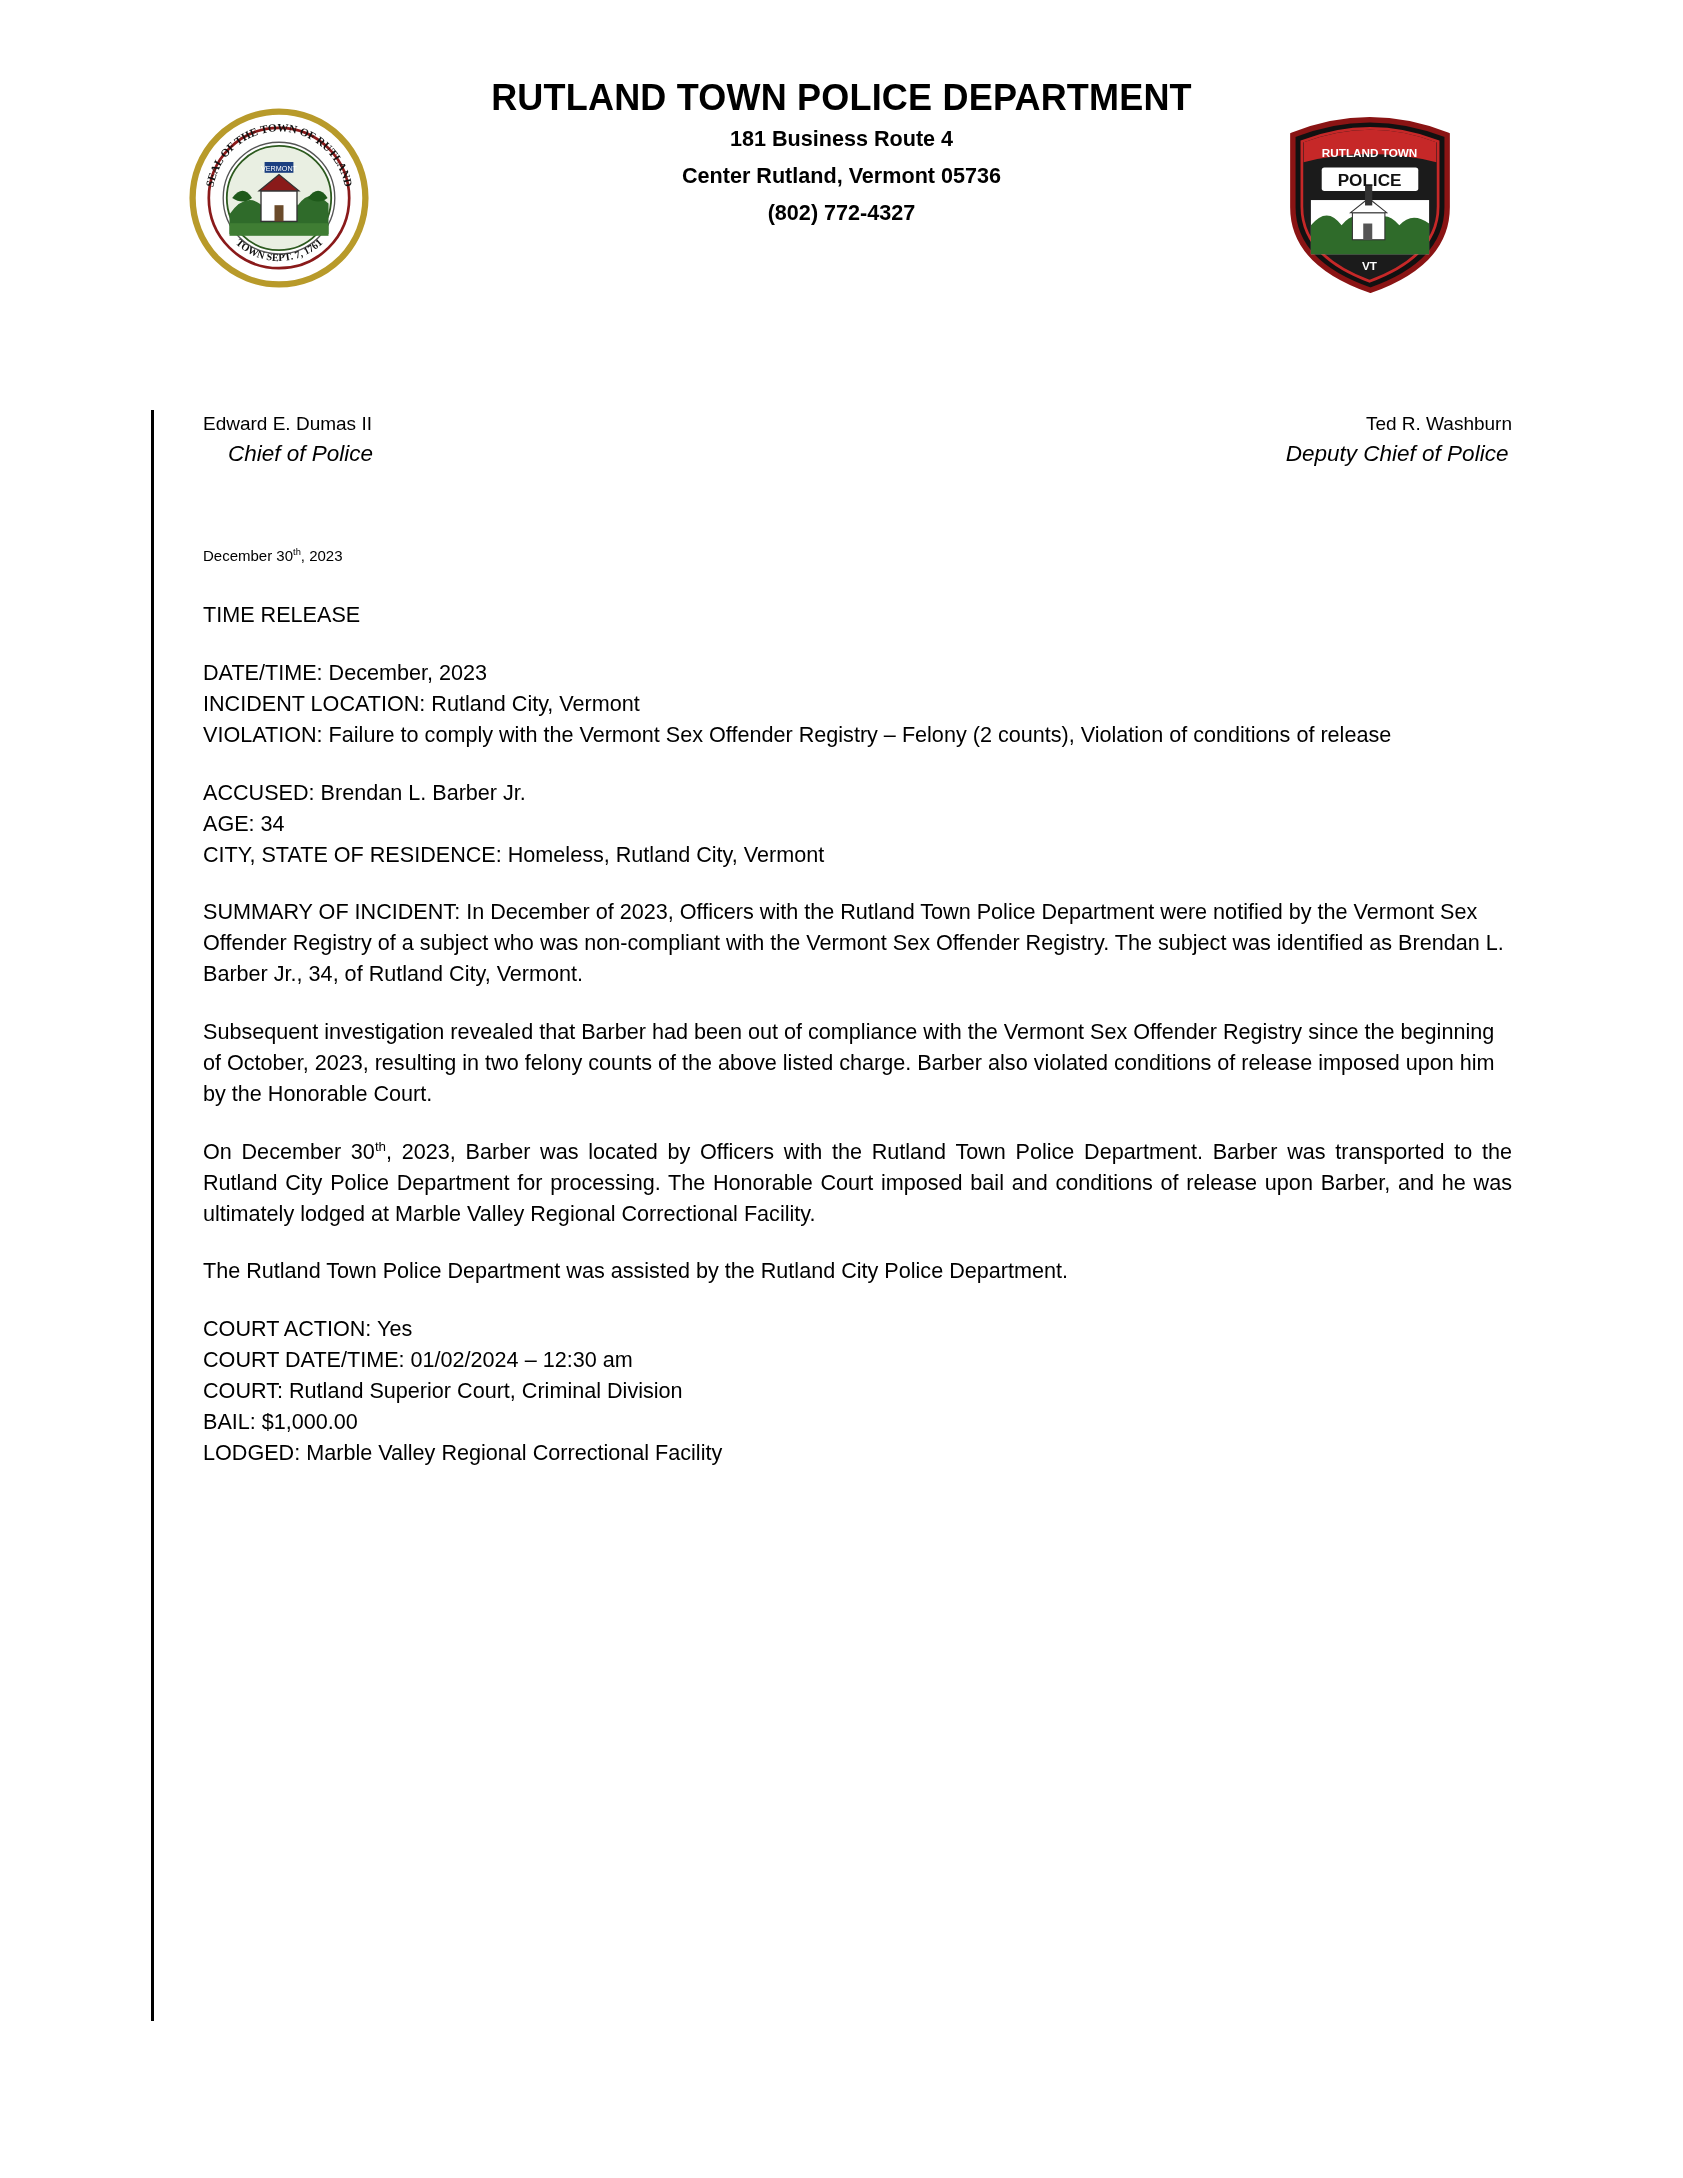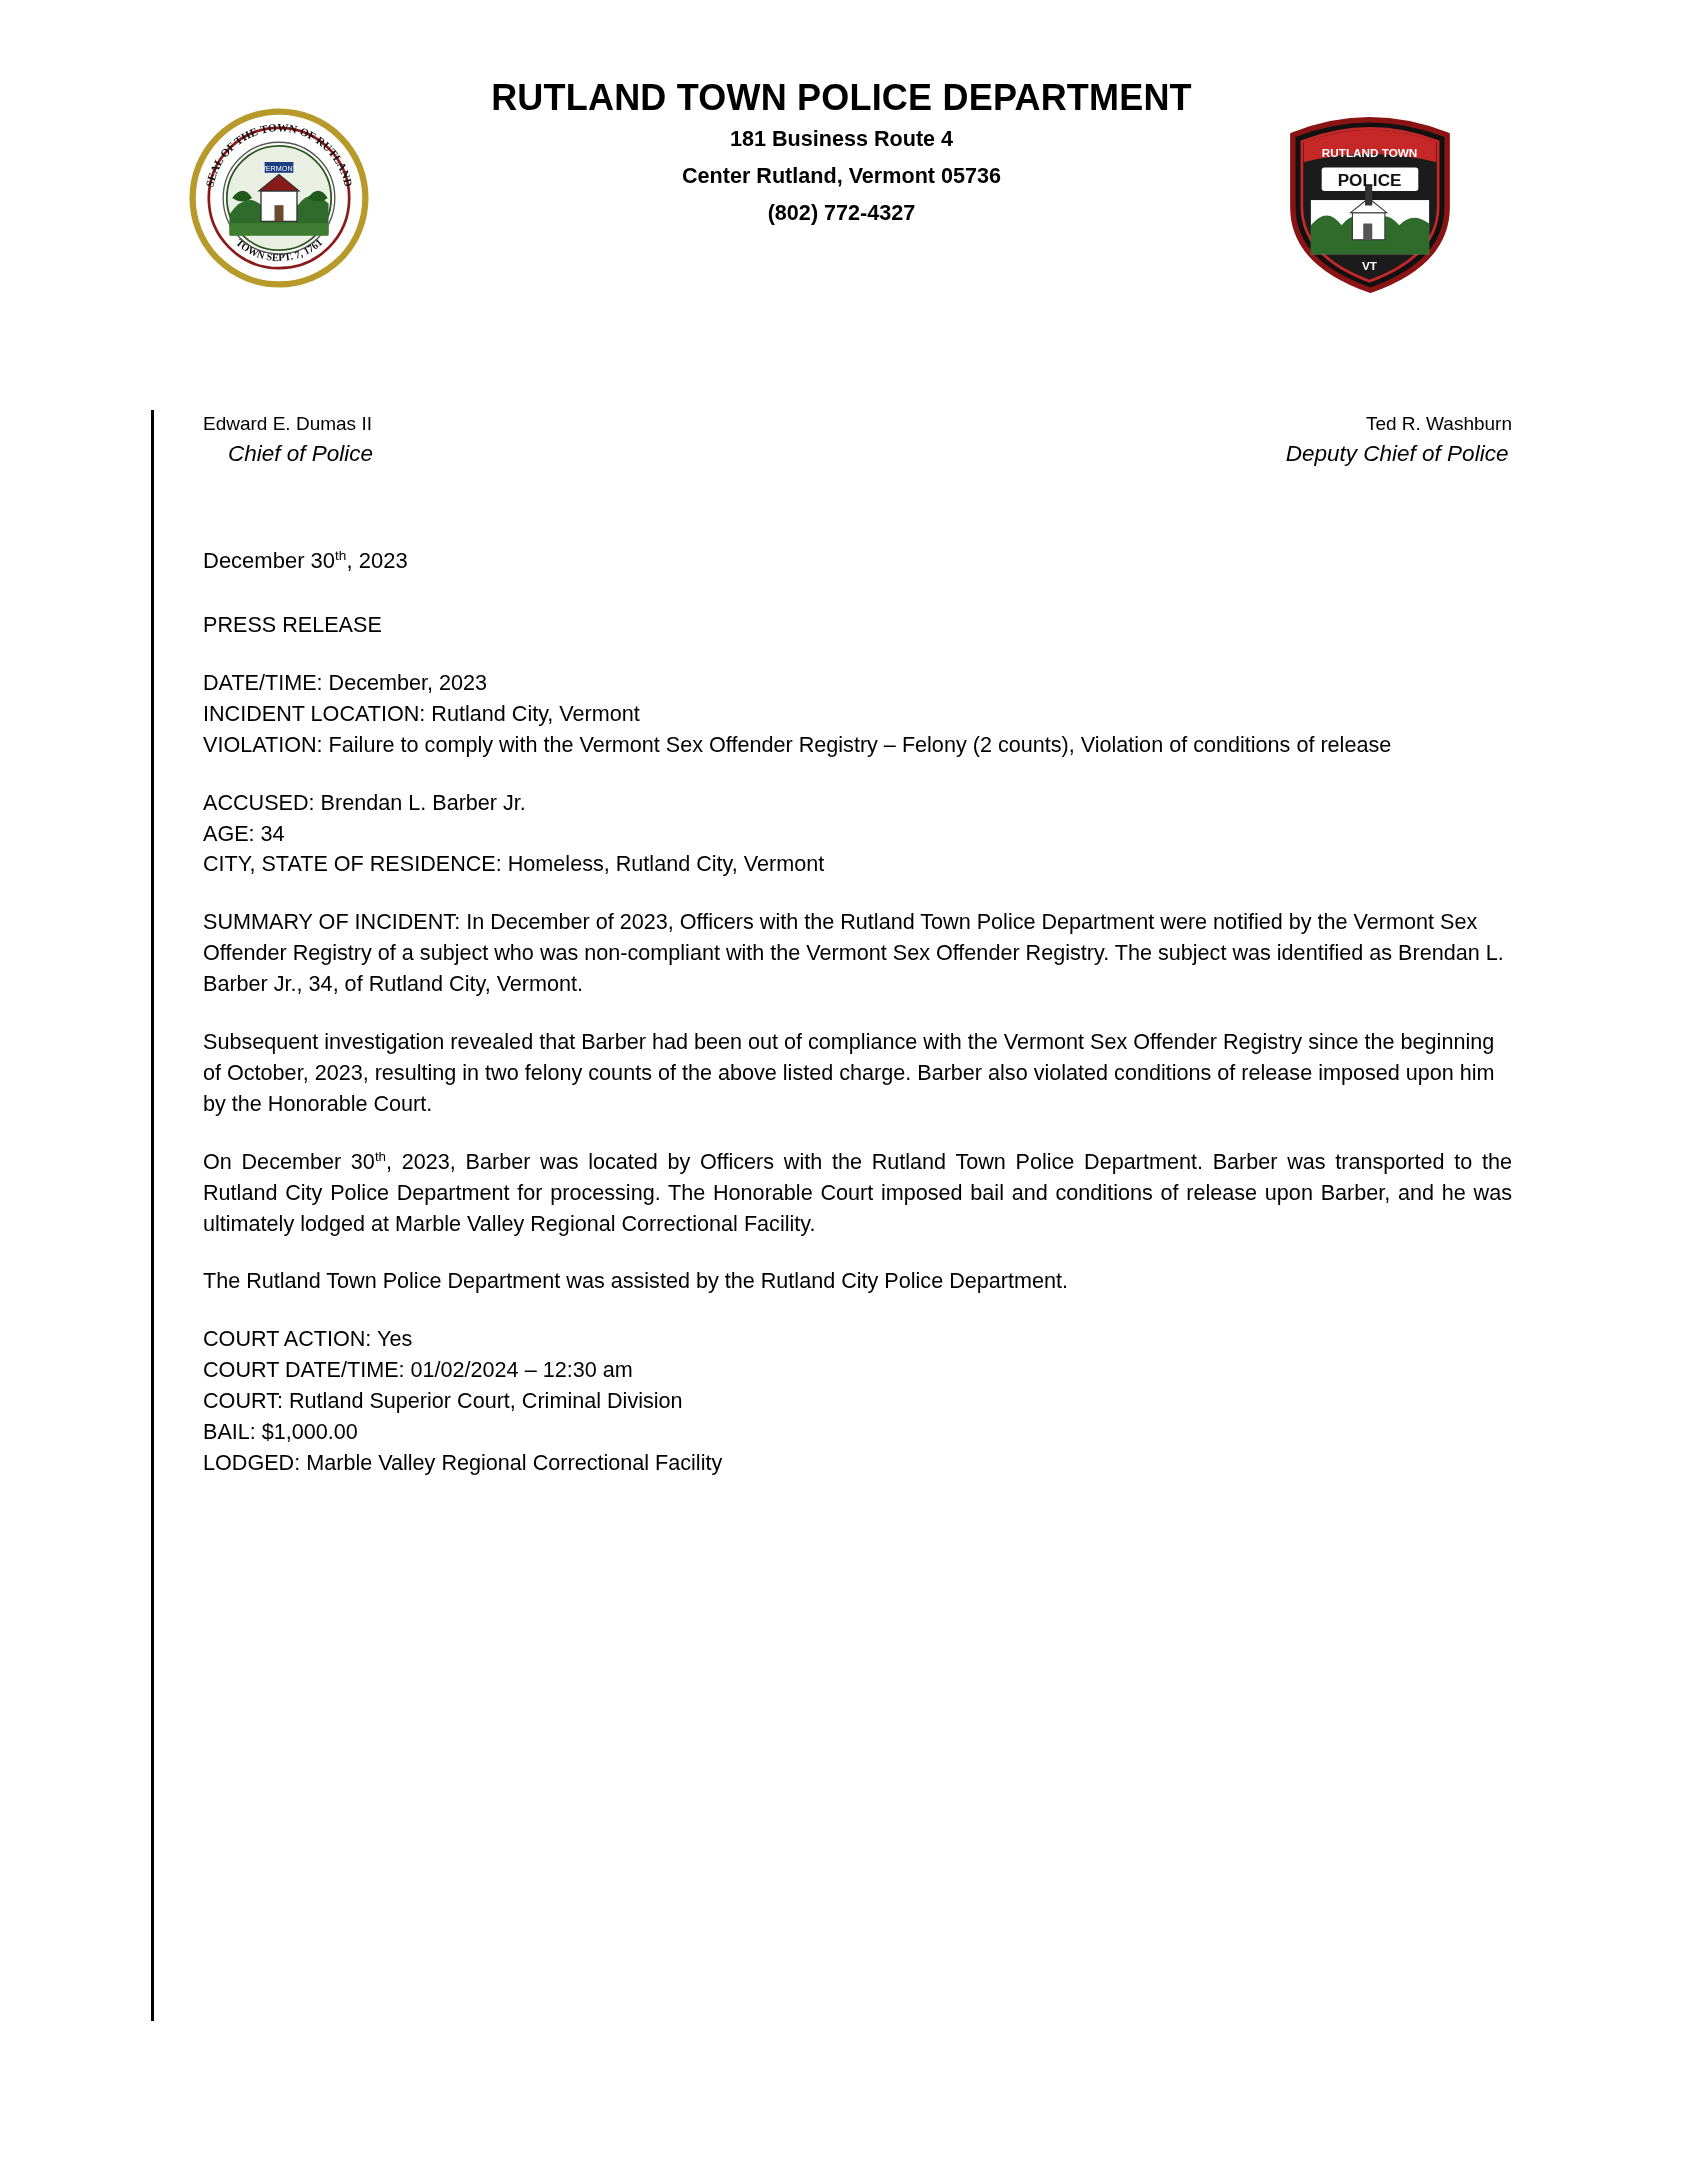--- a/index.html
+++ b/index.html
@@ -115,7 +115,7 @@
   }
 
   .date-line {
-    font-size: 22px;
+    font-size: 15px;
     margin-bottom: 34px;
   }
   .sup { font-size: 0.62em; vertical-align: super; }

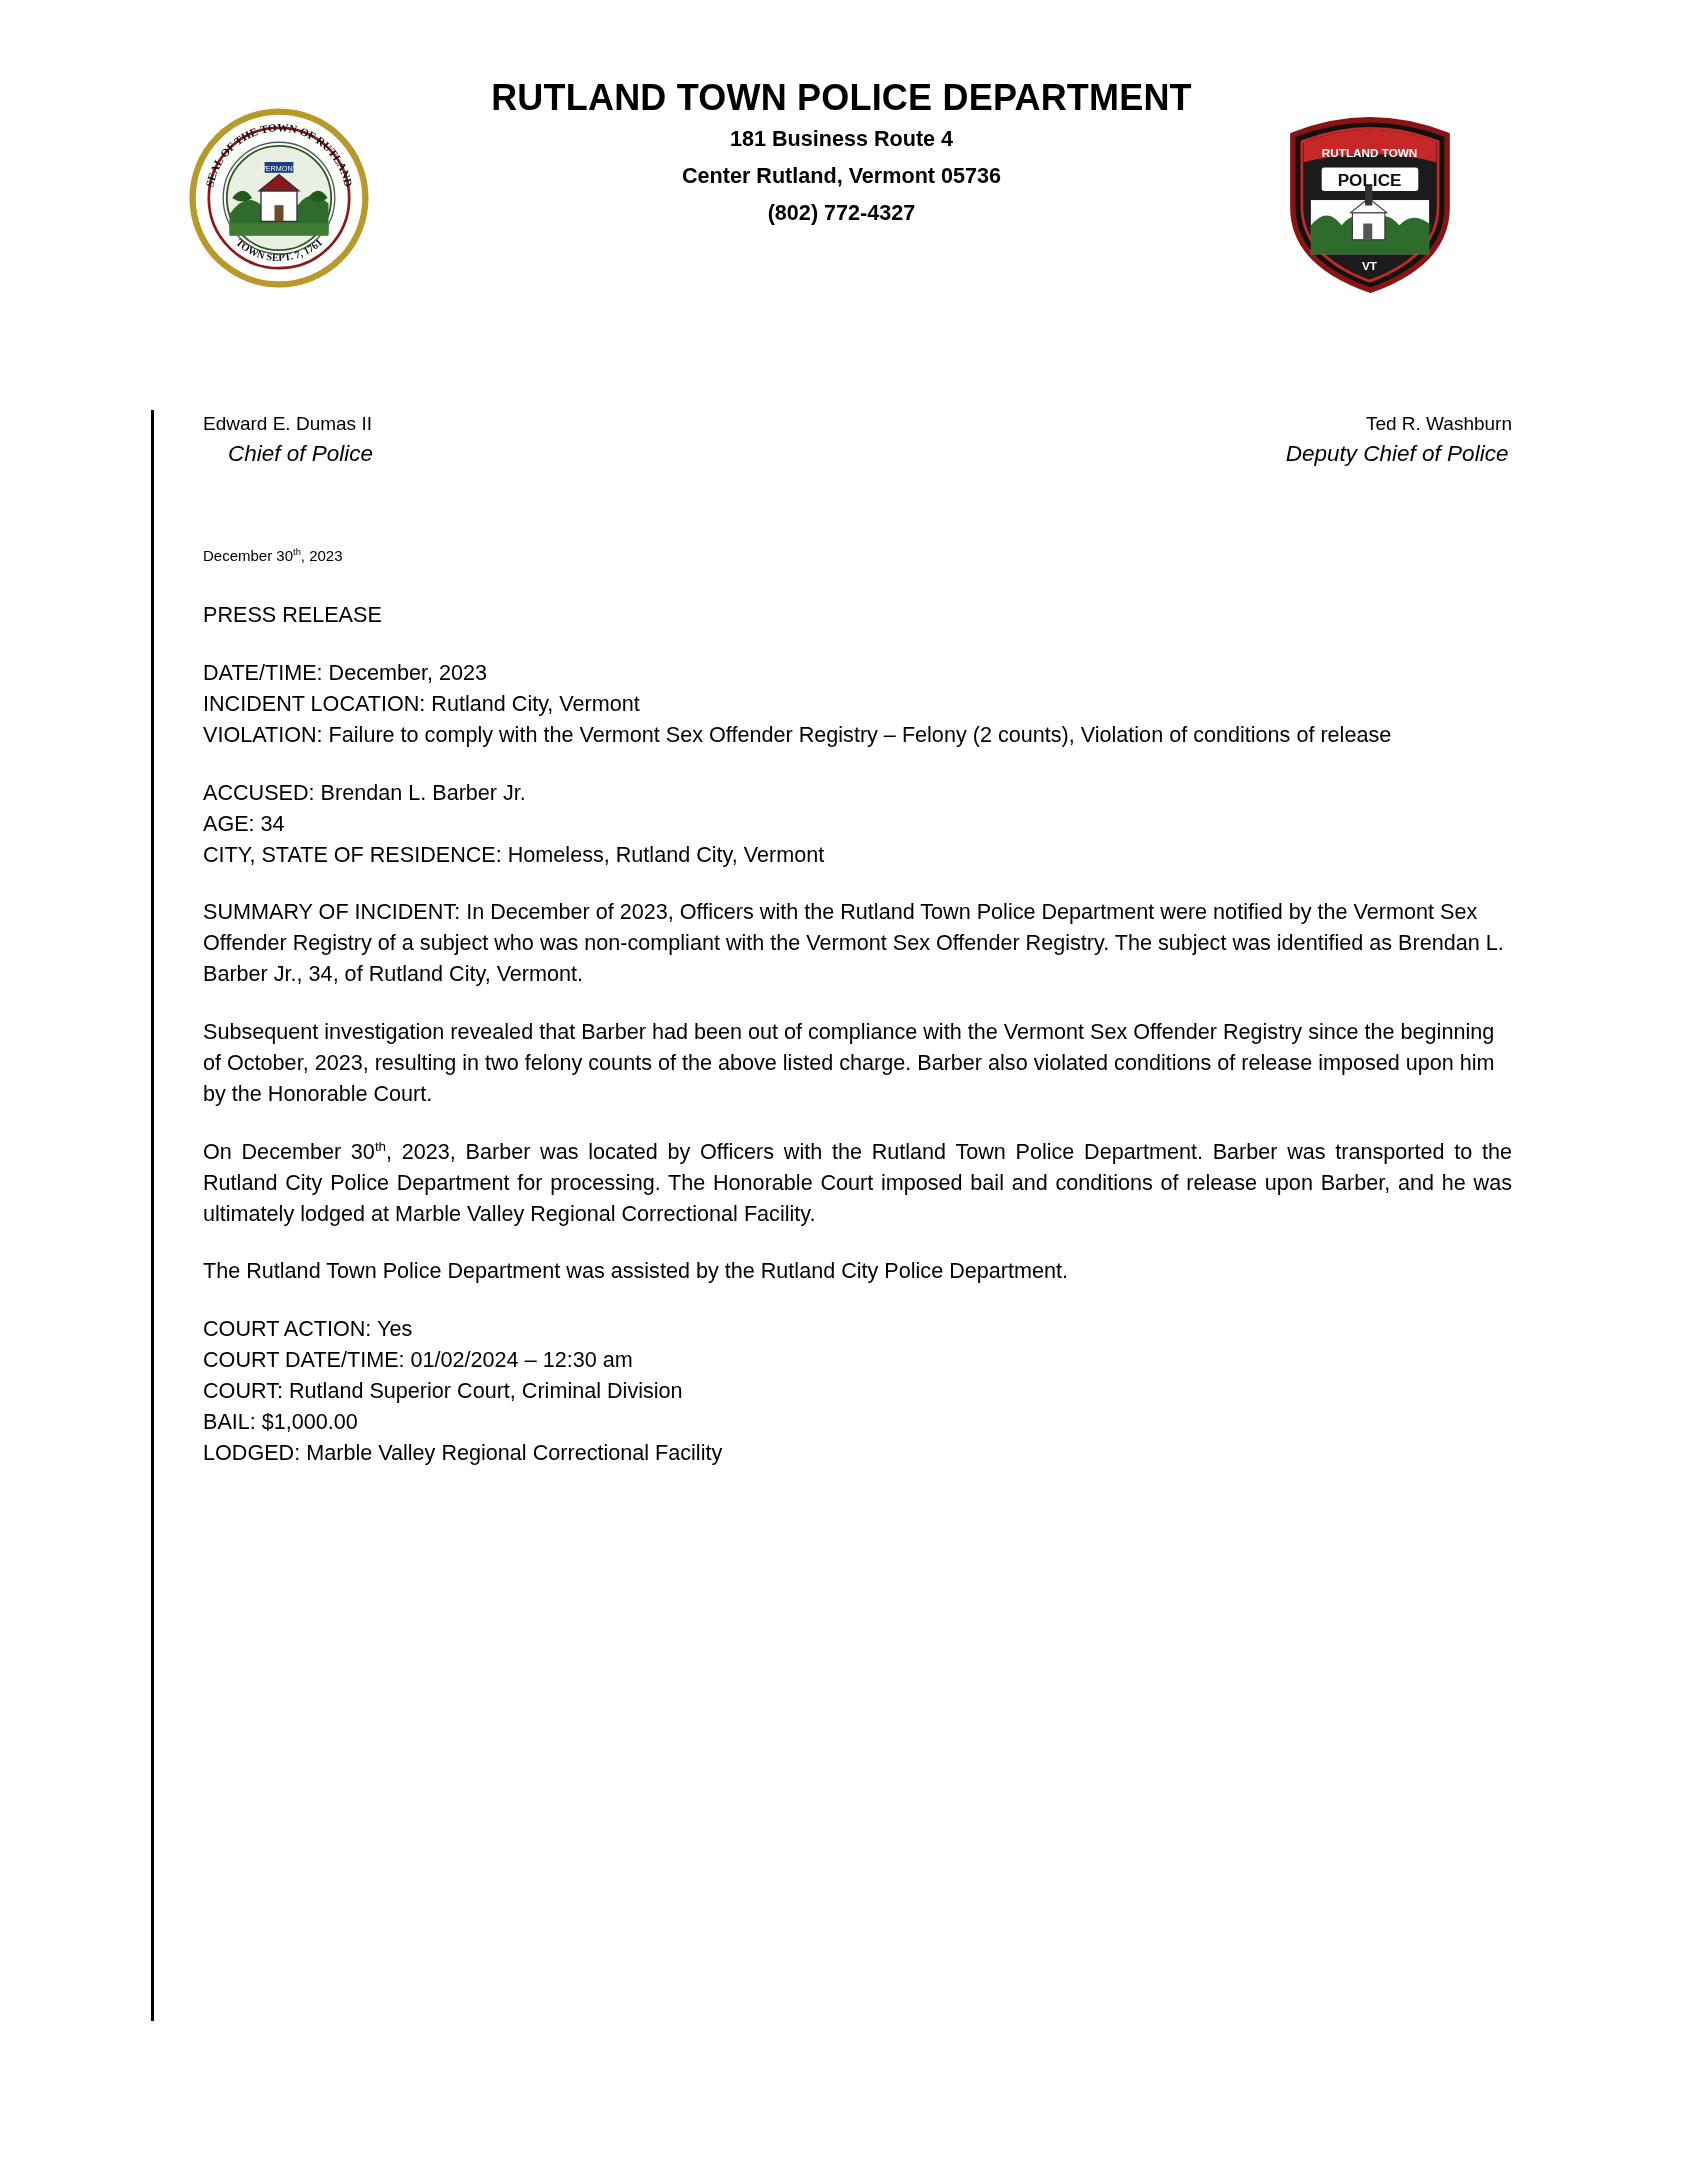--- a/index.html
+++ b/index.html
@@ -217,7 +217,7 @@
     <div class="date-line"><span>December 30</span><span class="sup">th</span><span>, 2023</span></div>
 
 
-    <p class="block">PRESS RELEASE</p>
+    <p class="block">TIME RELEASE</p>
 
 
     <p class="block">

